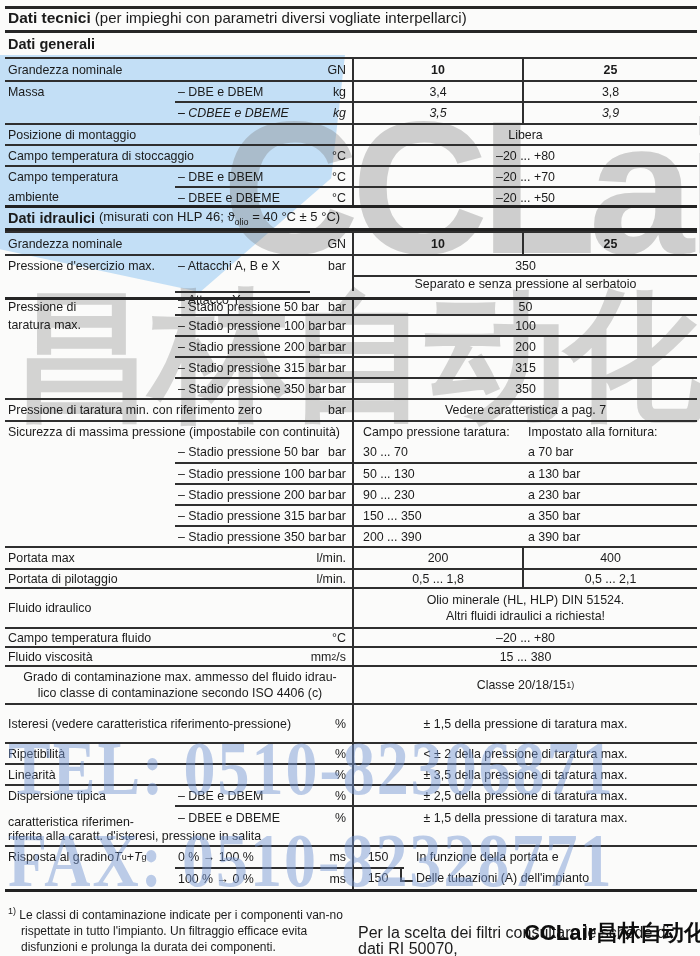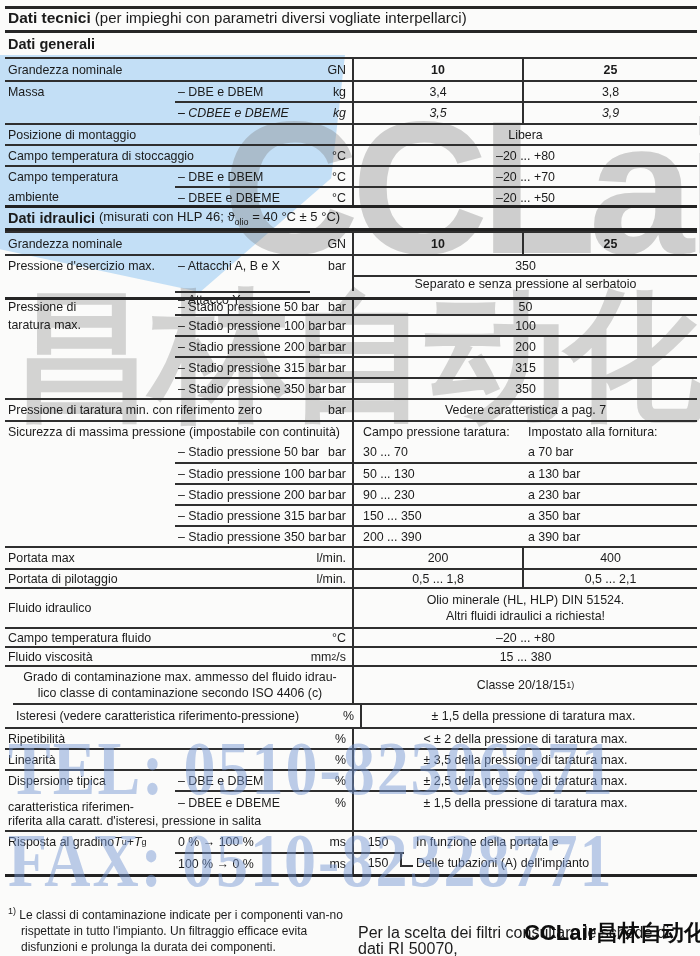--- a/index.html
+++ b/index.html
@@ -244,7 +244,7 @@
           </div>
           <div class="c ctr vl" style="grid-column: 4 / 6;">Classe 20/18/15 <sup>1)</sup></div>
         </div>
-        <div class="trow bt" style="height: 24px; margin-left: 8px;">
+        <div class="trow bt" style="height: 39px;">
           <div class="c lab" style="grid-column: 1 / 3;">Isteresi (vedere caratteristica riferimento-pressione)</div>
           <div class="c unit" style="grid-column: 3 / 4;">%</div>
           <div class="c ctr vl" style="grid-column: 4 / 6;">± 1,5 della pressione di taratura max.</div>

